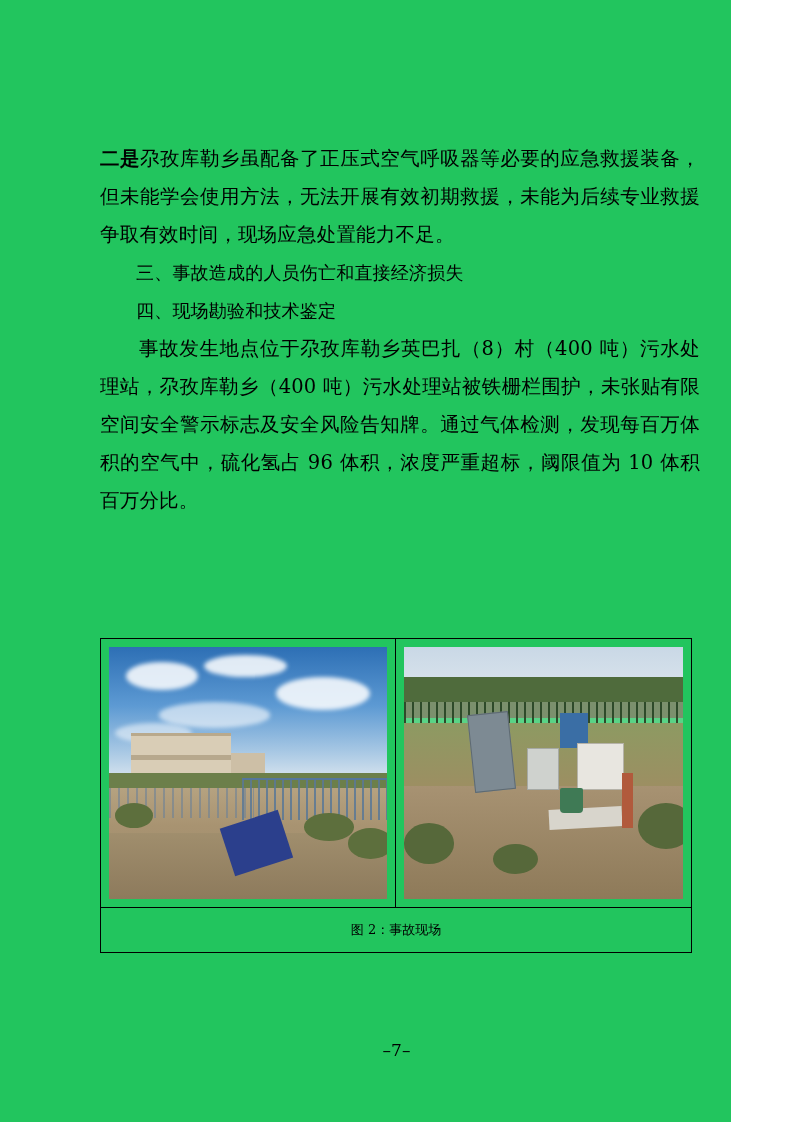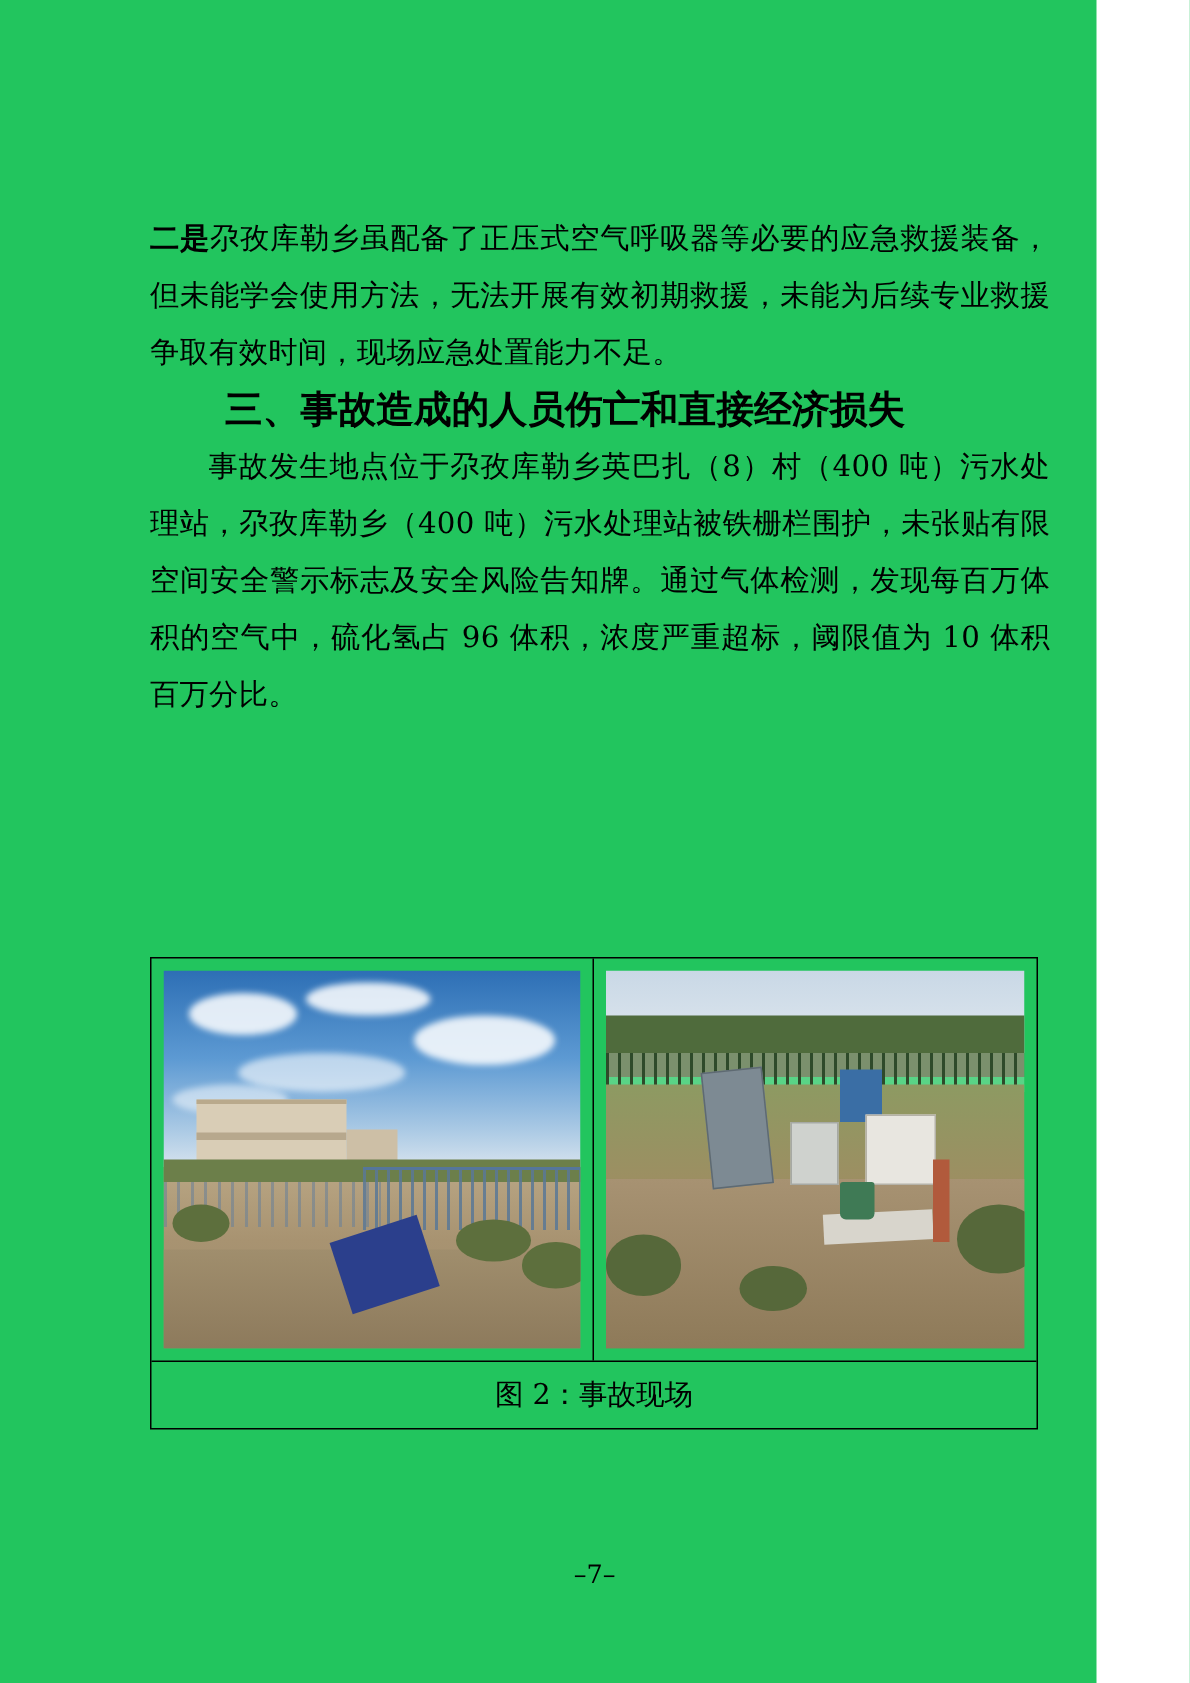--- a/index.html
+++ b/index.html
@@ -39,9 +39,9 @@
   .indent { text-indent: 2em; }
   .bold { font-weight: bold; }
   .heading {
-    font-weight: bold;
+    font-weight: normal;
     font-family: "DejaVu Sans", "Liberation Sans", sans-serif;
-    font-size: 25px;
+    font-size: 18px;
     text-indent: 2em;
     line-height: 38px;
   }

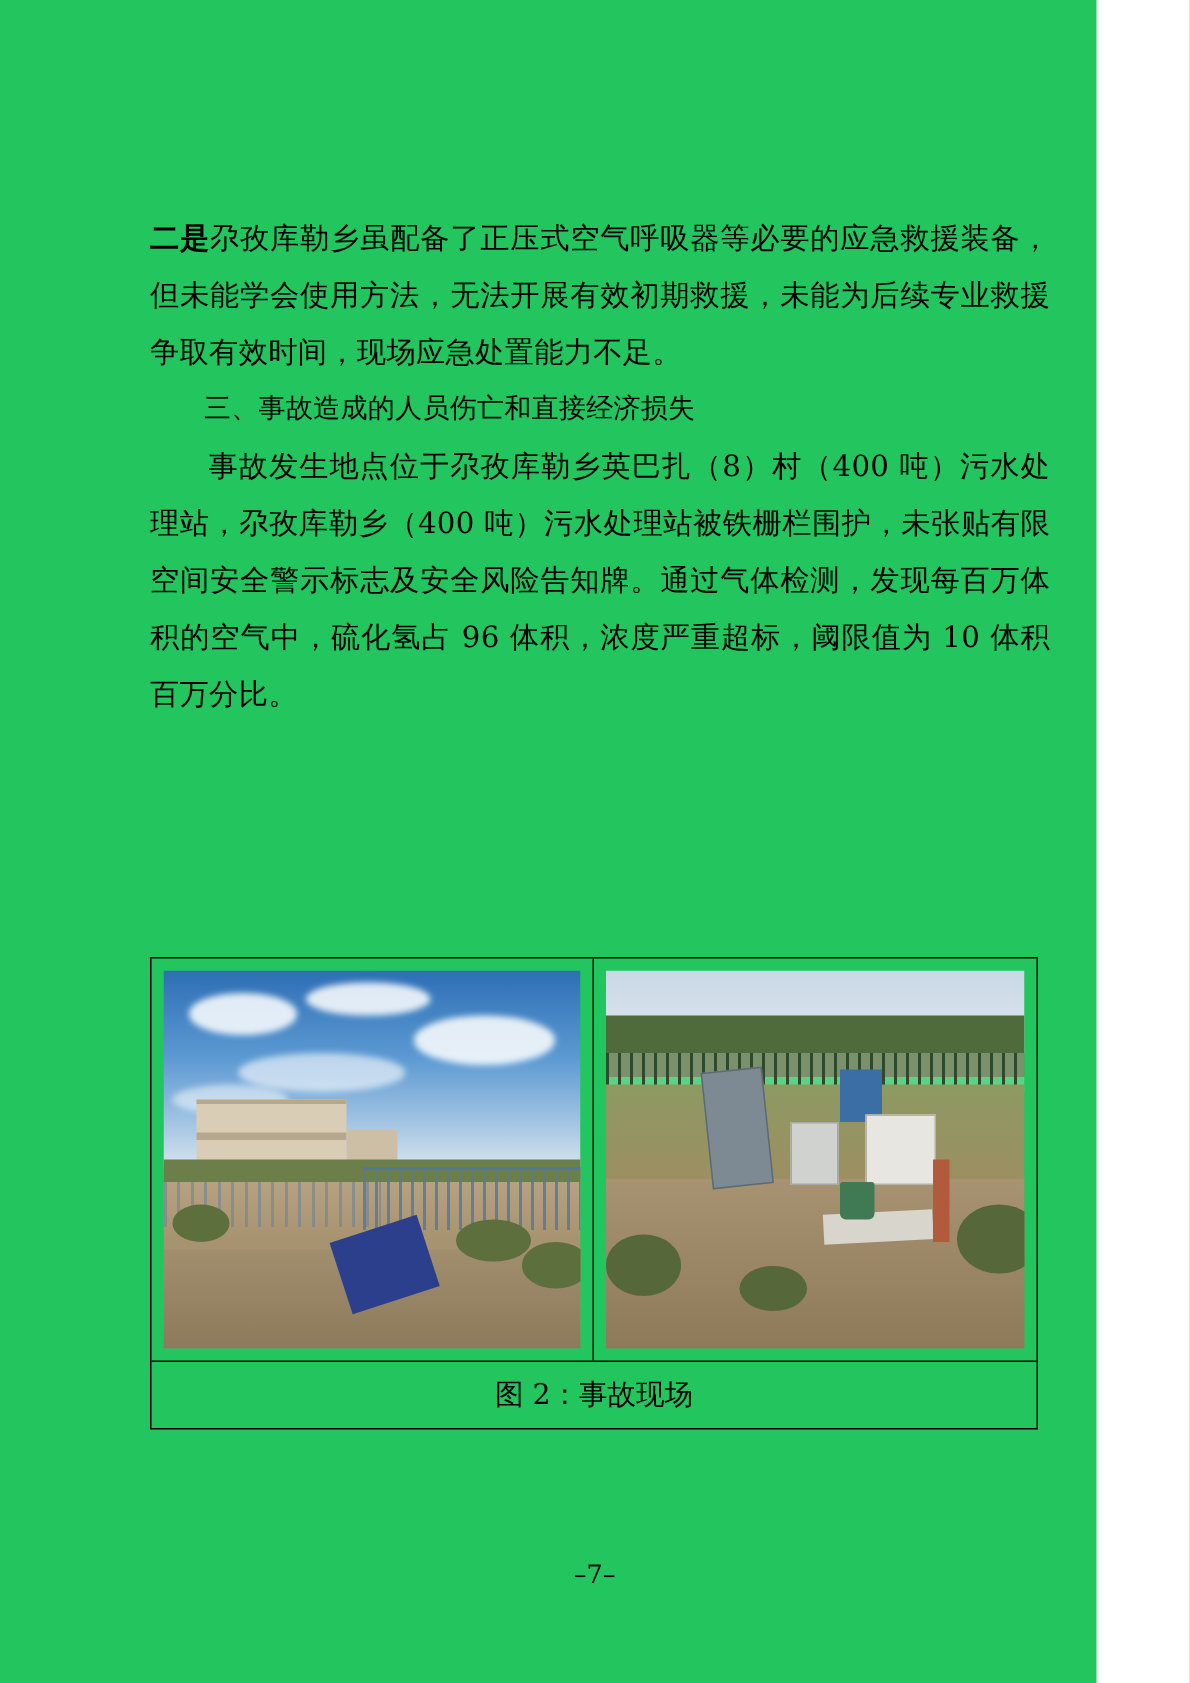--- a/index.html
+++ b/index.html
@@ -228,6 +228,7 @@
 
 
 
+    <p class="heading">四、现场勘验和技术鉴定</p>
 
     <p class="indent">事故发生地点位于尕孜库勒乡英巴扎（8）村（400 吨）污水处理站，尕孜库勒乡（400 吨）污水处理站被铁栅栏围护，未张贴有限空间安全警示标志及安全风险告知牌。通过气体检测，发现每百万体积的空气中，硫化氢占 96 体积，浓度严重超标，阈限值为 10 体积百万分比。</p>
 

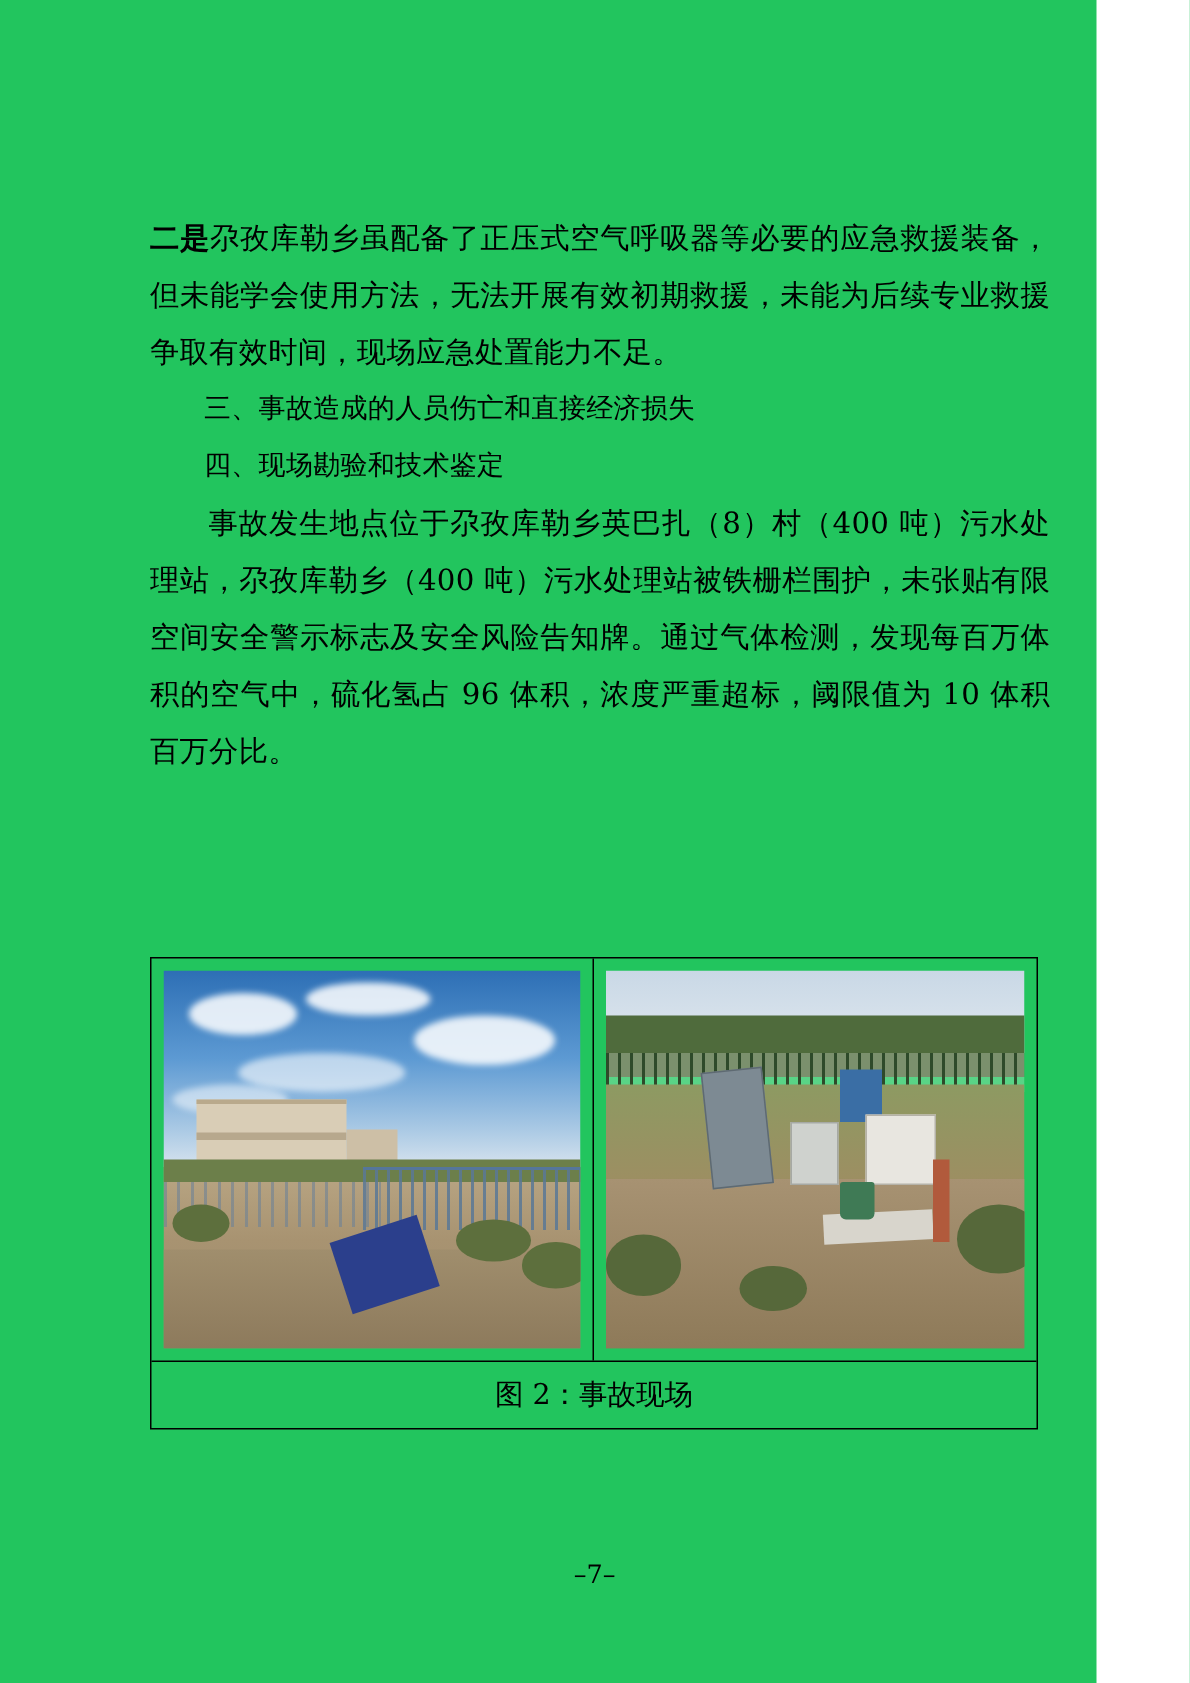--- a/index.html
+++ b/index.html
@@ -199,7 +199,7 @@
   .figure-caption {
     border-top: 1px solid #000;
     text-align: center;
-    font-size: 19px;
+    font-size: 13px;
     line-height: 44px;
     font-family: "DejaVu Serif", "Liberation Serif", serif;
   }

